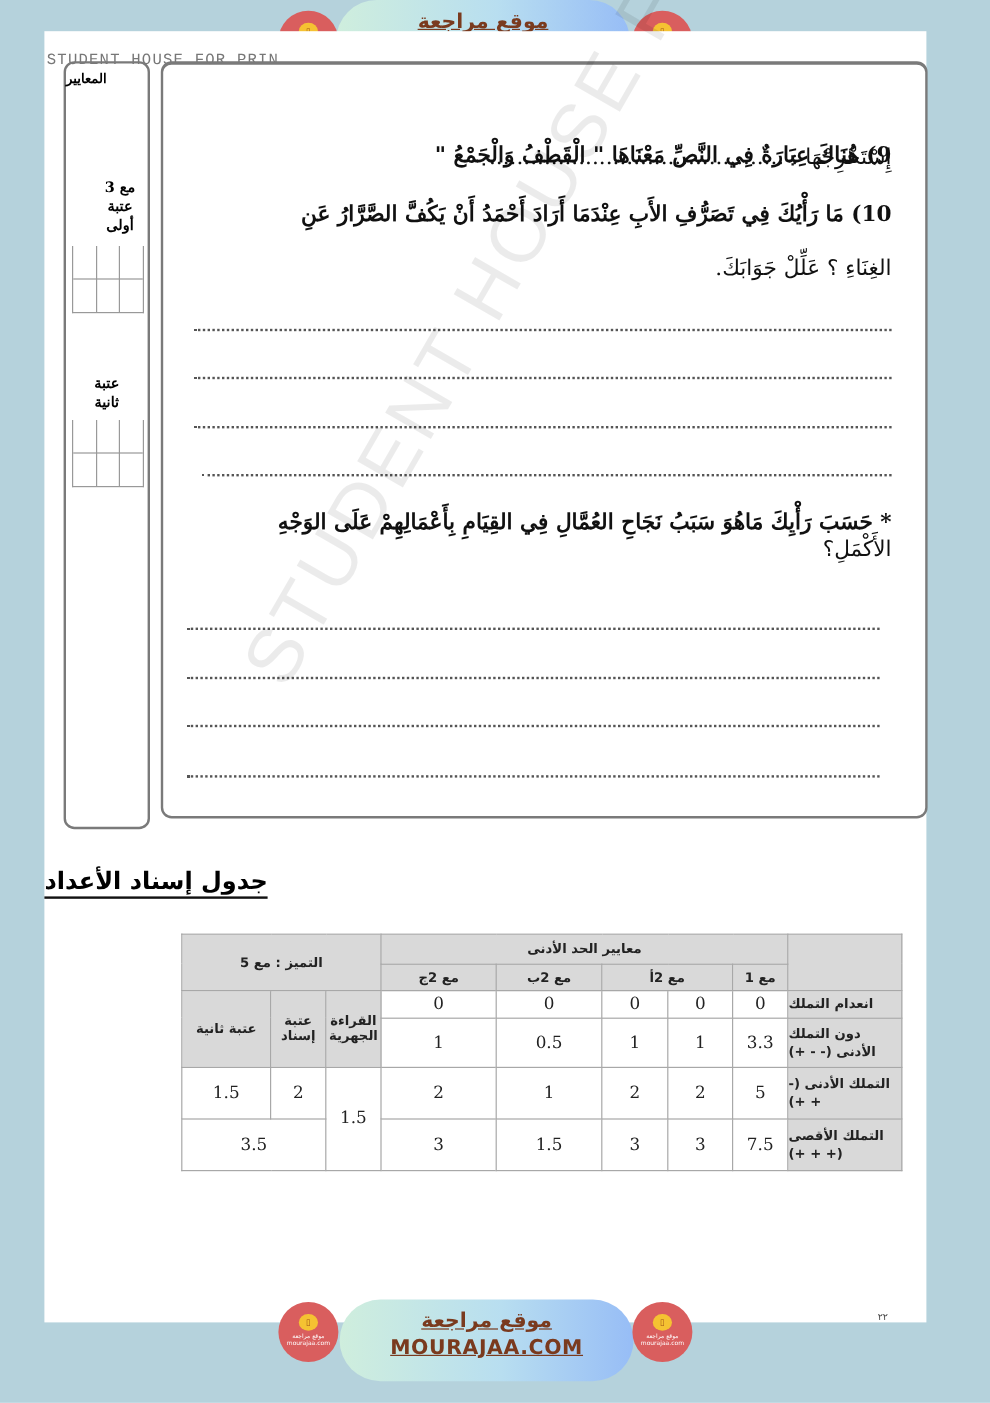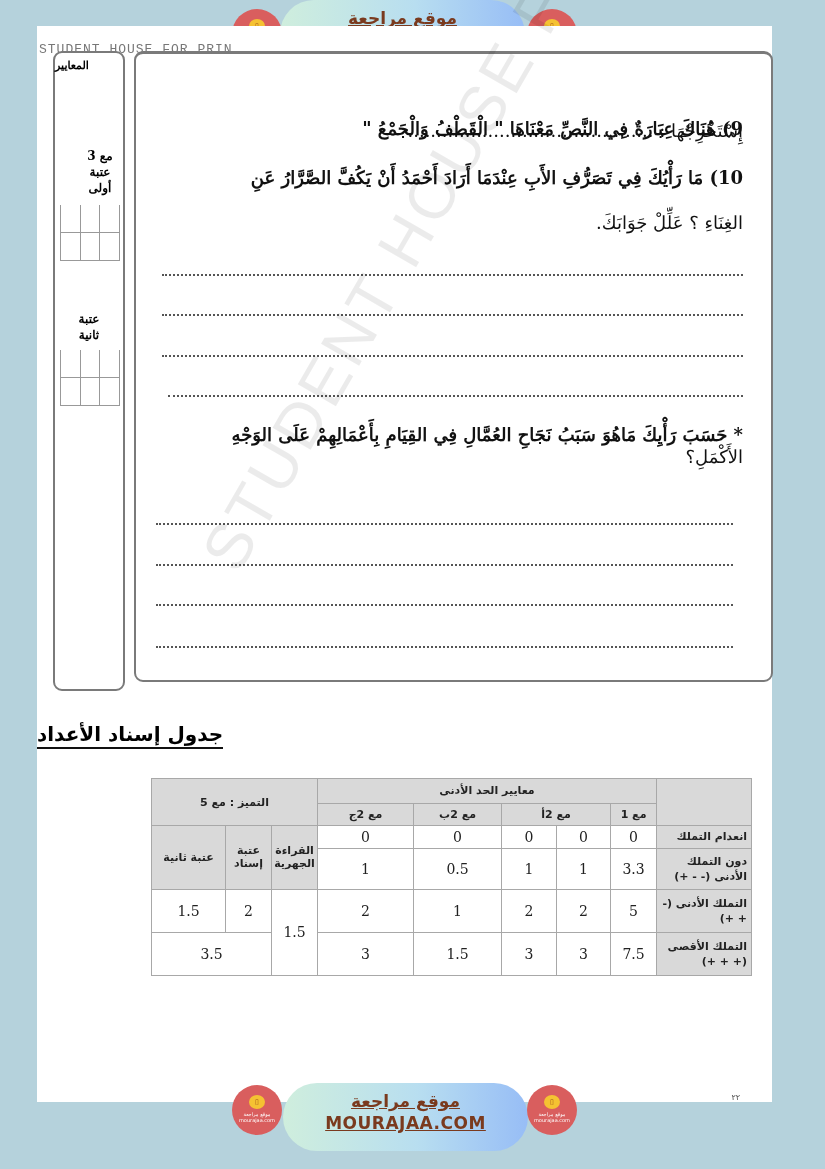--- a/index.html
+++ b/index.html
@@ -61,7 +61,7 @@
     color:#222;
   }
   table.grades td.hd { background:#d9d9d9; font-family:"DejaVu Sans", sans-serif; font-weight:bold; font-size:11px; }
-  table.grades td.rowhd { background:#d9d9d9; font-family:"DejaVu Sans", sans-serif; font-weight:bold; font-size:11px; text-align:right; padding-right:4px; line-height:15px; }
+  table.grades td.rowhd { background:#d9d9d9; font-family:"DejaVu Sans", sans-serif; font-weight:bold; font-size:11px; text-align:left; padding-right:4px; line-height:15px; }
   table.grades td.val { font-size:14px; }
 
   .watermark {

